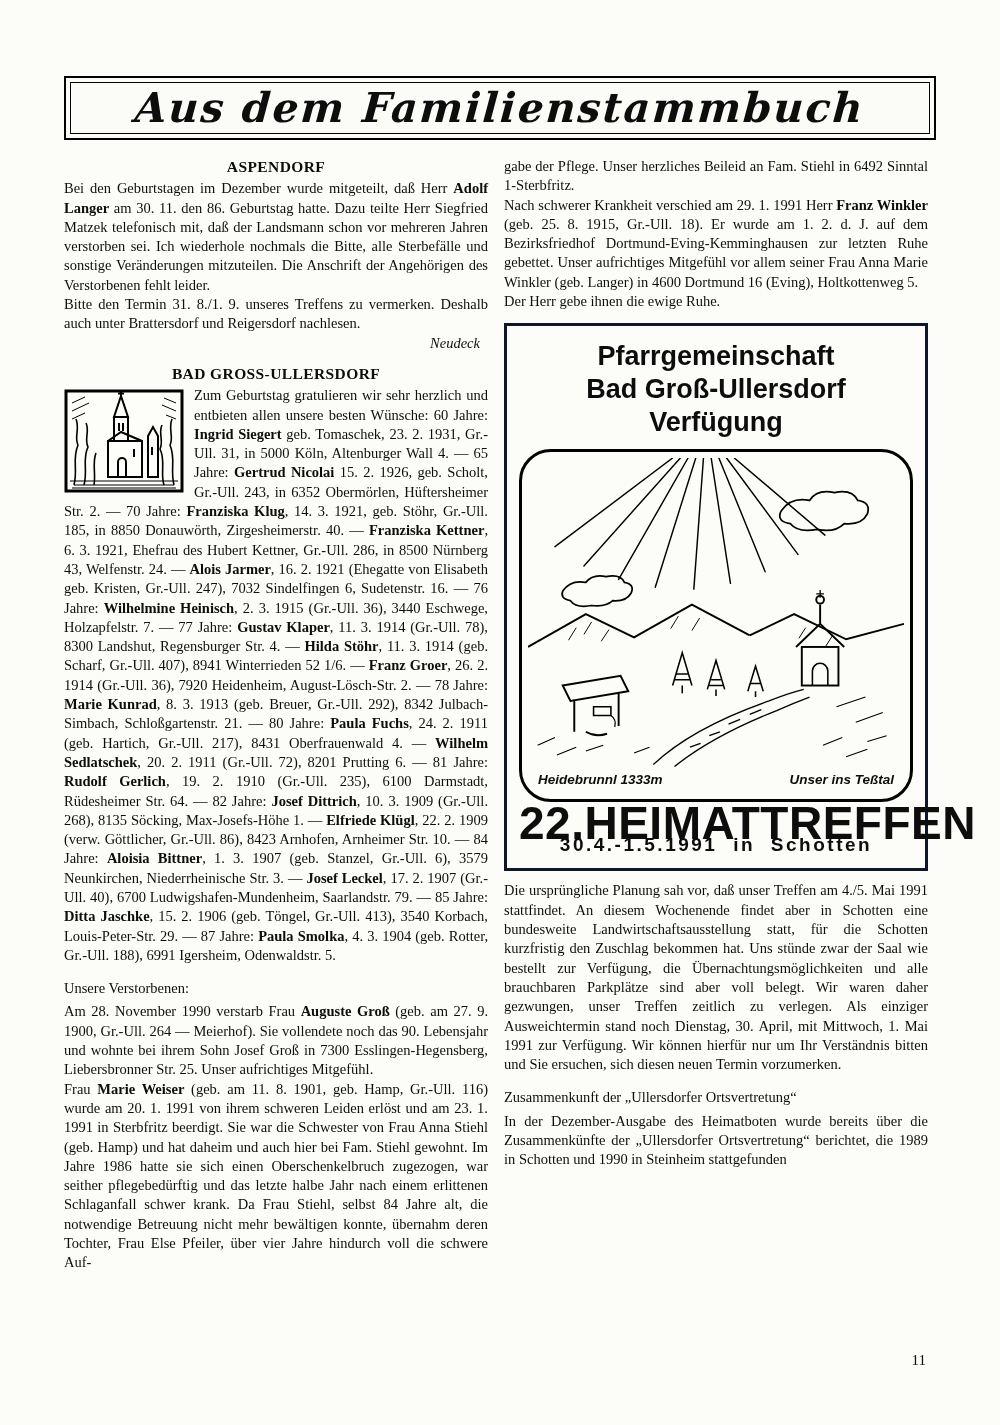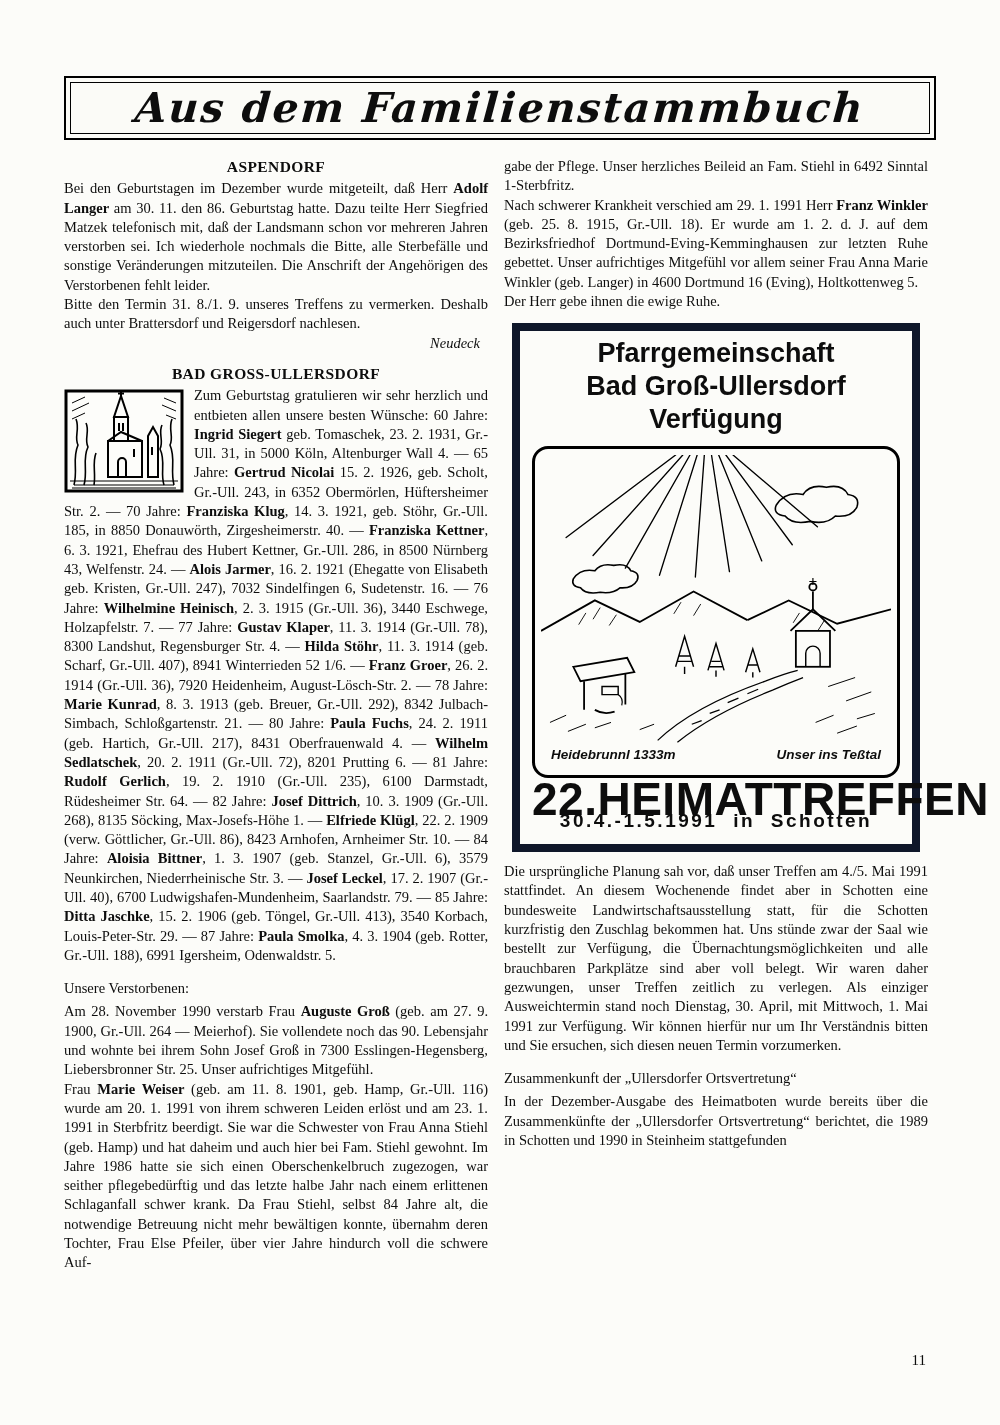--- a/index.html
+++ b/index.html
@@ -46,7 +46,7 @@
   .birthdays::after { content:""; display:block; clear:both; }
   
   .ad-box {
-    border:8px solid #0f172a; margin:12px 8px 10px; padding:2px 12px 14px;
+    border:3px solid #0f172a; margin:12px 0 10px; padding:10px 12px 14px;
     background:#fcfcf9;
   }
   .ad-title {

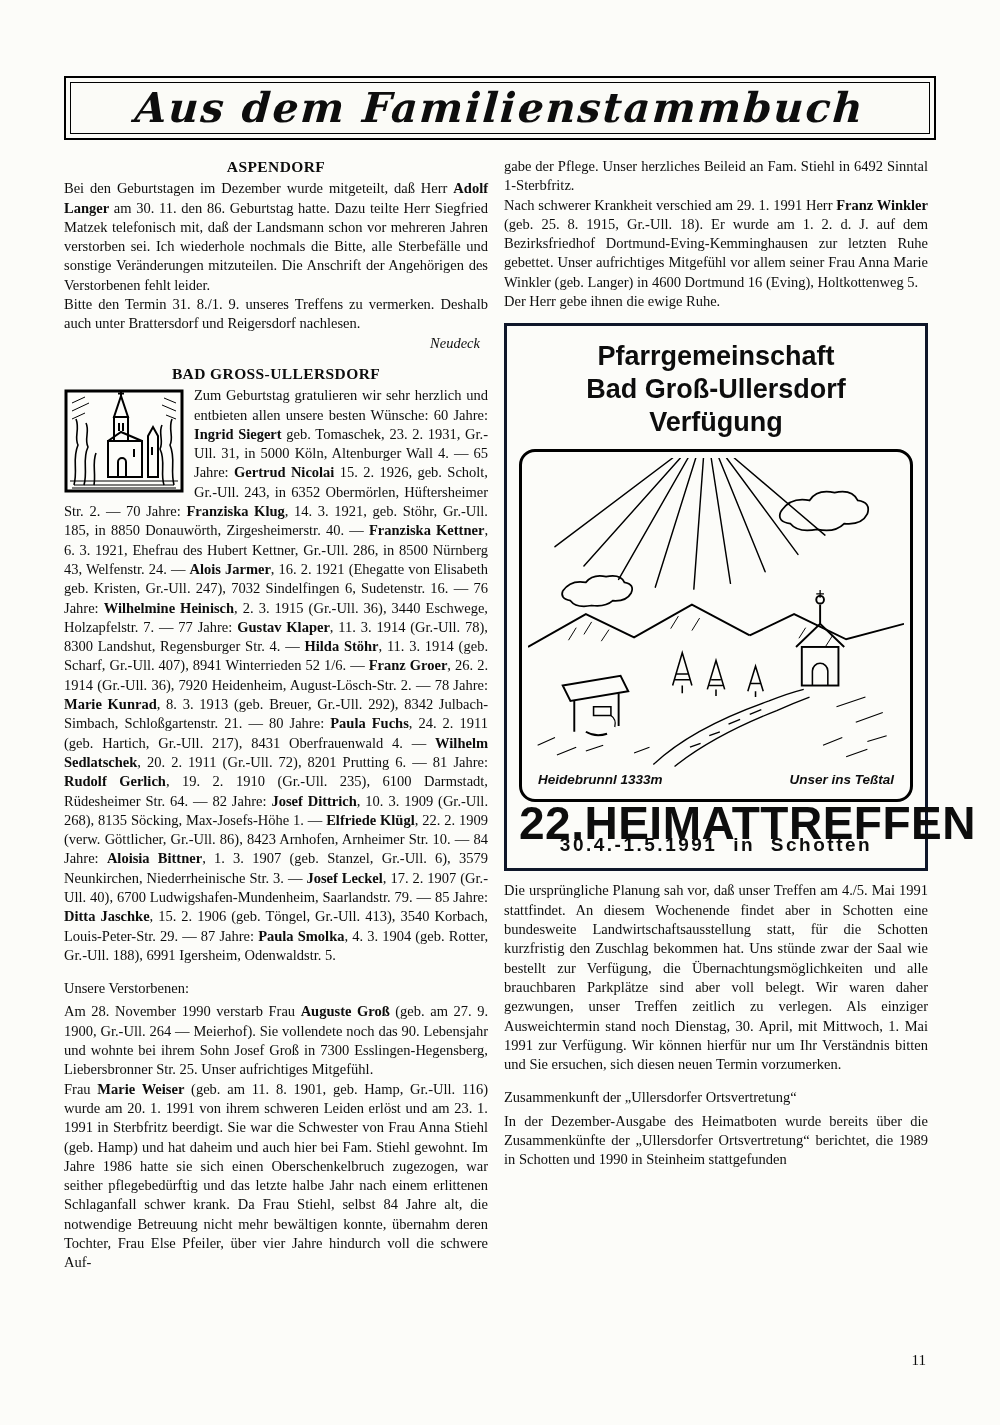--- a/index.html
+++ b/index.html
@@ -54,7 +54,7 @@
     font-weight:bold; font-size:27px; line-height:33px; margin:4px 0 10px;
   }
   .drawing-frame {
-    position:relative; border:3px solid #000; border-radius:16px;
+    position:relative; border:3px solid #000; border-radius:32px;
     padding:6px 6px 32px; overflow:hidden;
   }
   .drawing-frame svg { display:block; width:100%; height:auto; }

